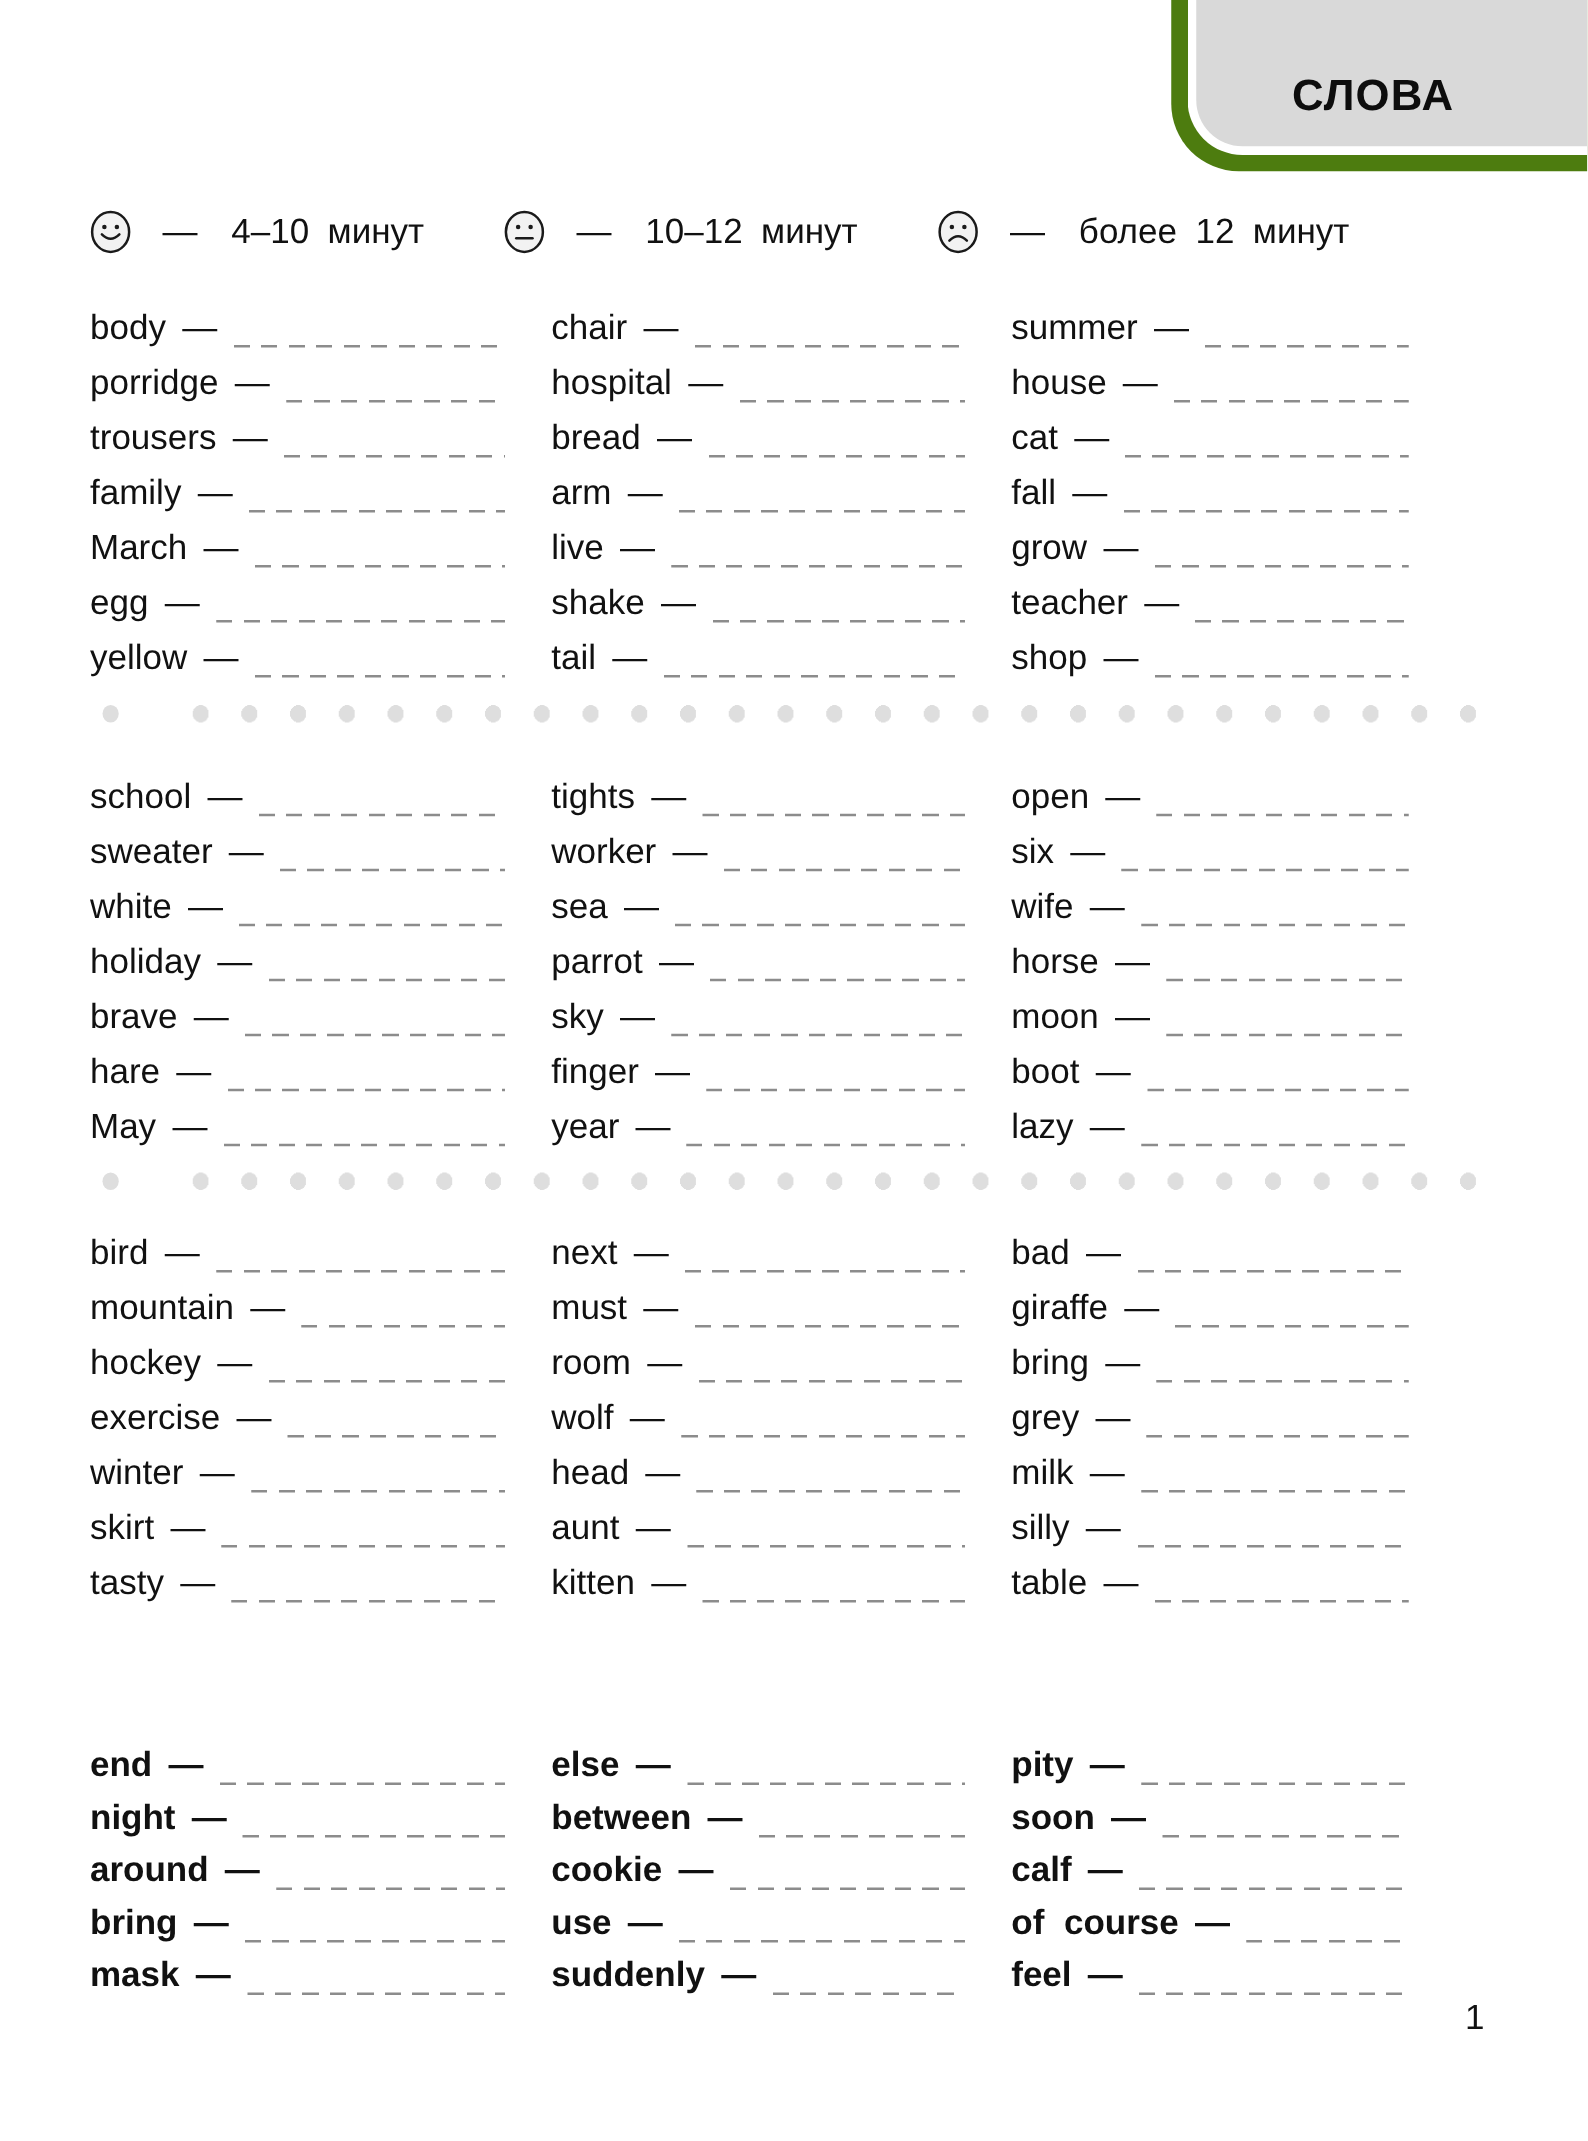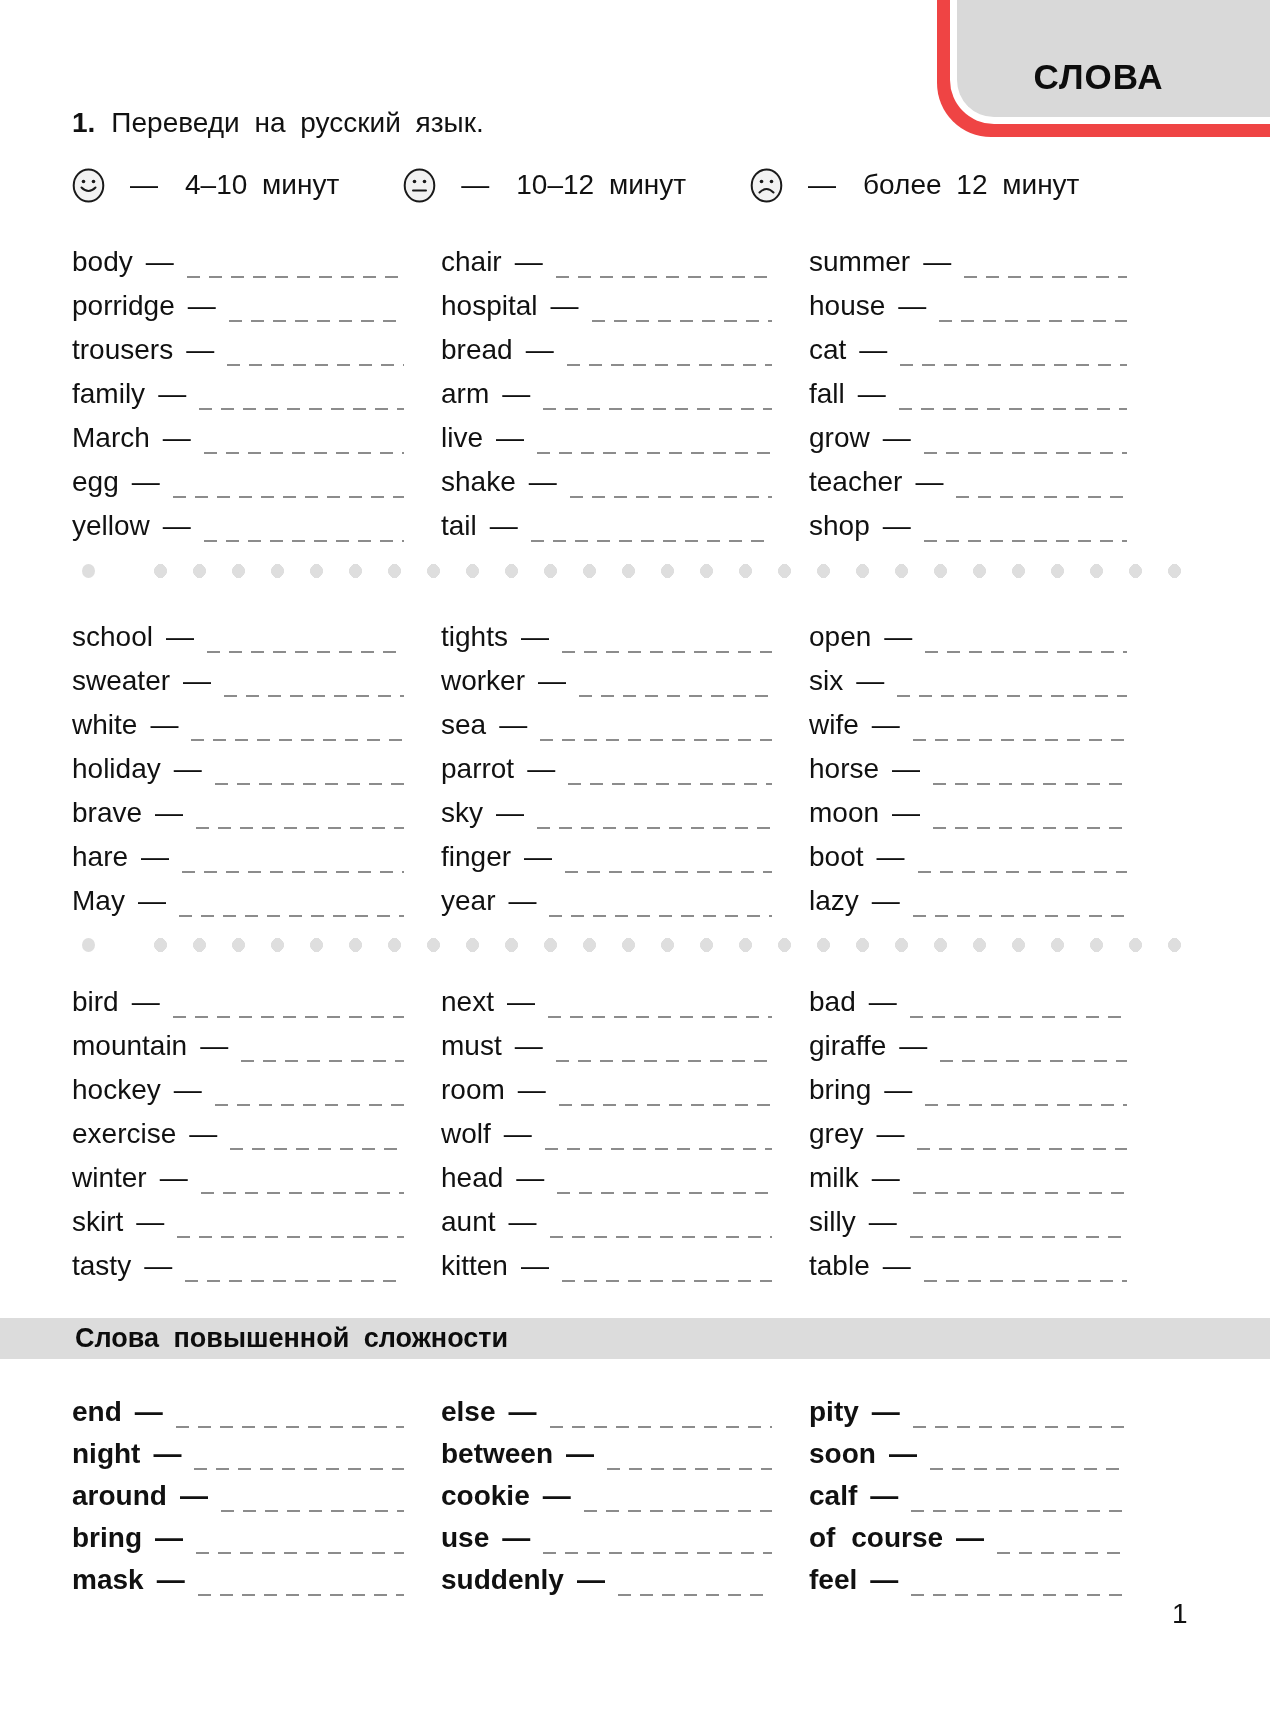--- a/index.html
+++ b/index.html
@@ -7,7 +7,7 @@
         font-family:"Liberation Sans", sans-serif;color:#111;}
 
   
-  .tab{position:absolute;top:0;left:937px;right:0;height:137px;background:#ef4444;
+  .tab{position:absolute;top:0;left:937px;right:0;height:137px;background:#4d7c0f;
        border-bottom-left-radius:54px;}
   .tab-inner{position:absolute;left:13px;top:0;right:0;bottom:13px;background:#d9d9d9;
        border-left:7px solid #fff;border-bottom:7px solid #fff;border-bottom-left-radius:44px;}

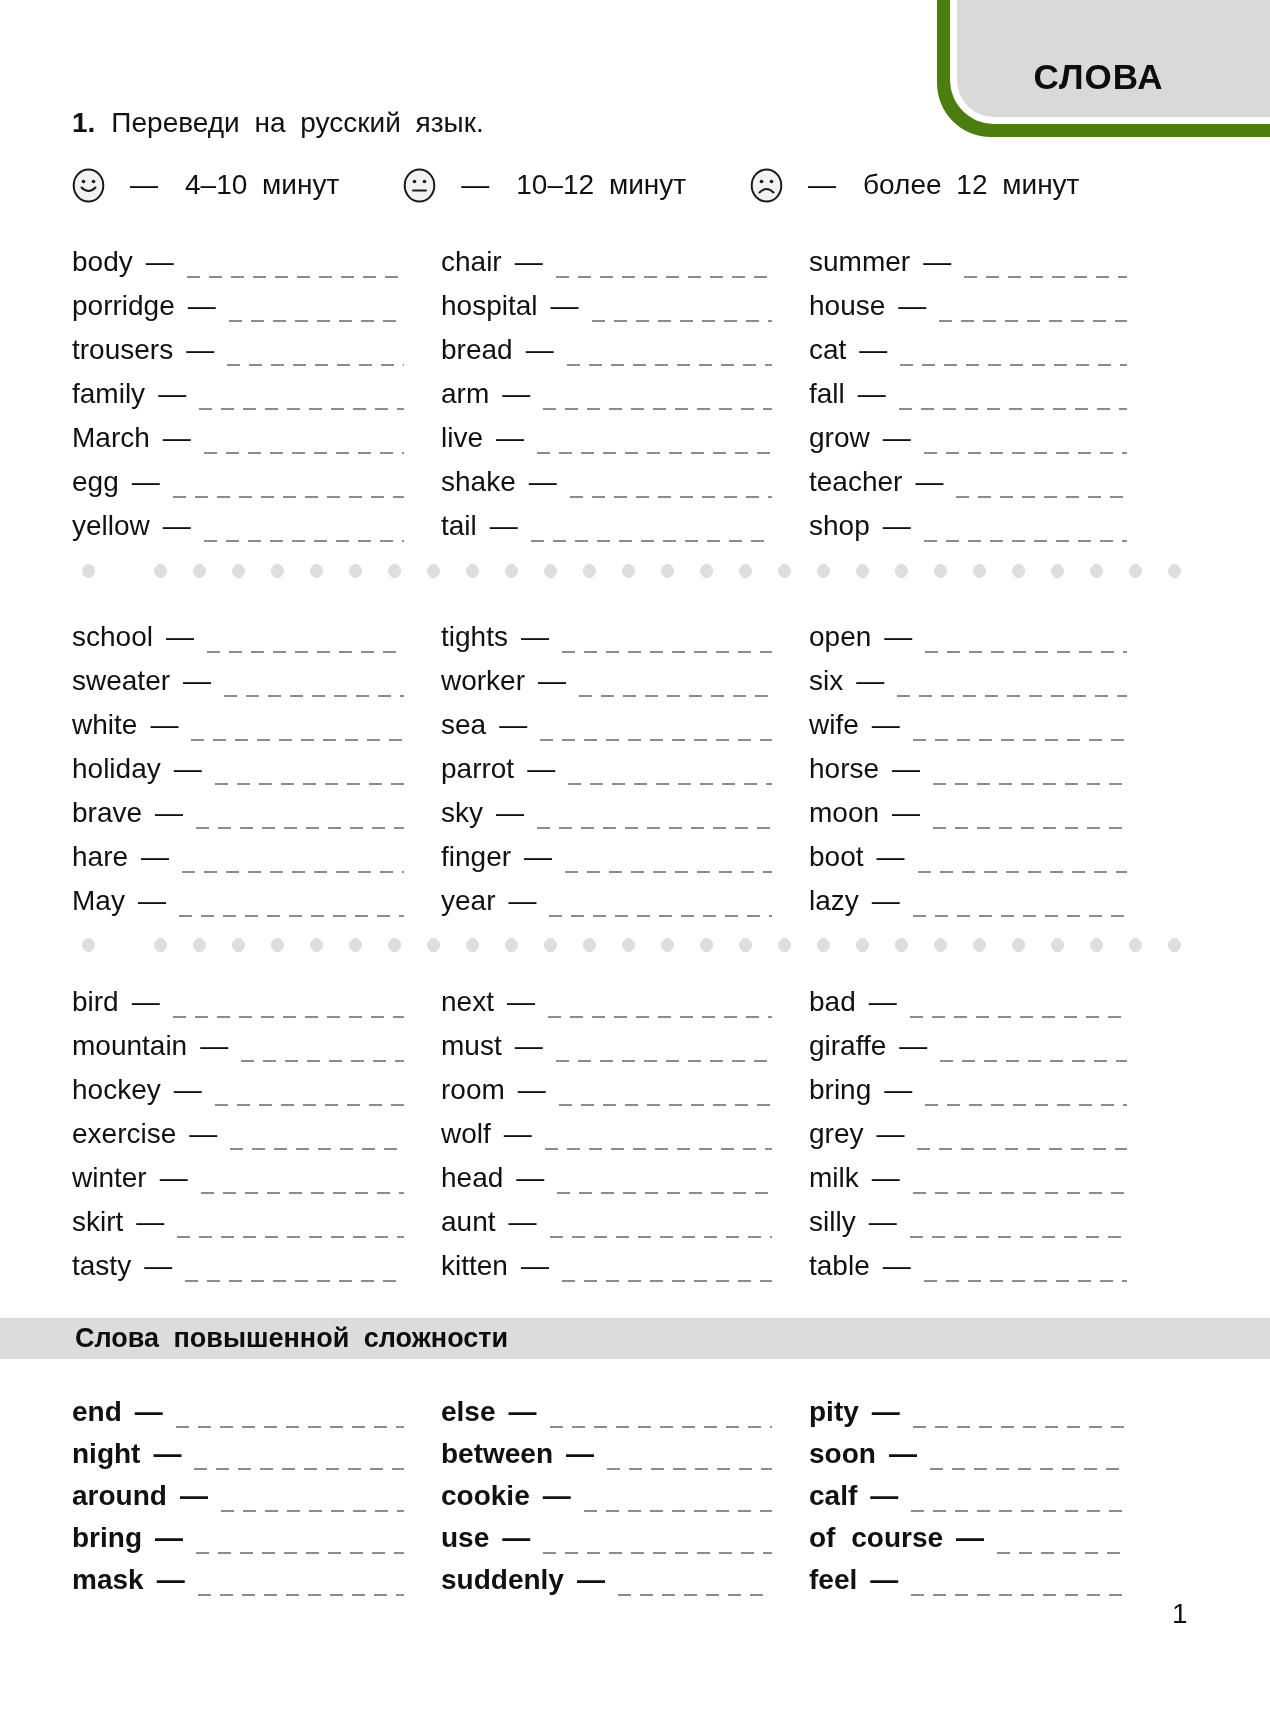--- a/index.html
+++ b/index.html
@@ -64,9 +64,6 @@
     </div>
   </div>
 
-  <div class="task">
-    <span class="num">1.</span><span>Переведи на русский язык.</span>
-  </div>
 
   <div class="legend">
     <div class="lg">

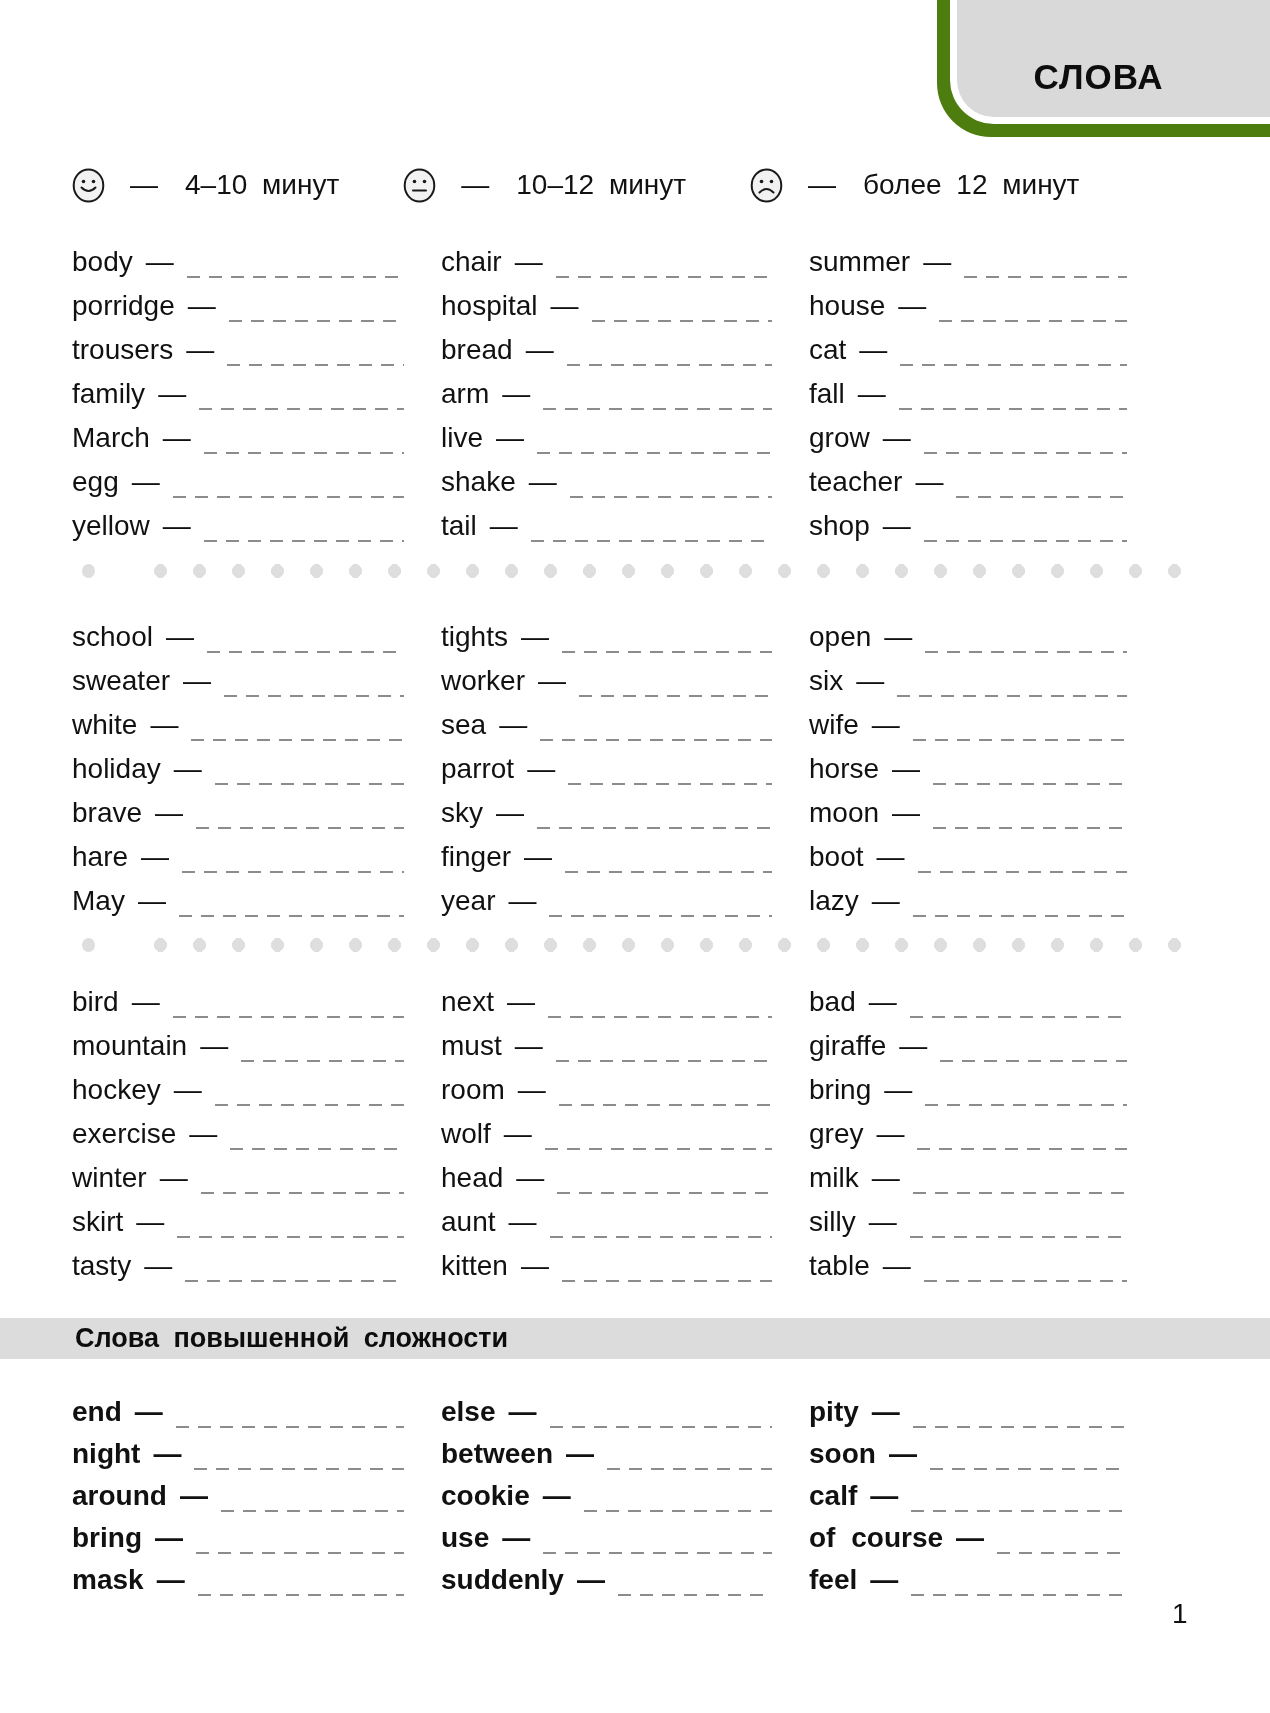--- a/index.html
+++ b/index.html
@@ -456,9 +456,6 @@
       </div>
     </div>
 
-  <div class="adv-band">
-    <div class="t">Слова повышенной сложности</div>
-  </div>
 
   <div class="wb wb-adv">
       <div class="col">

